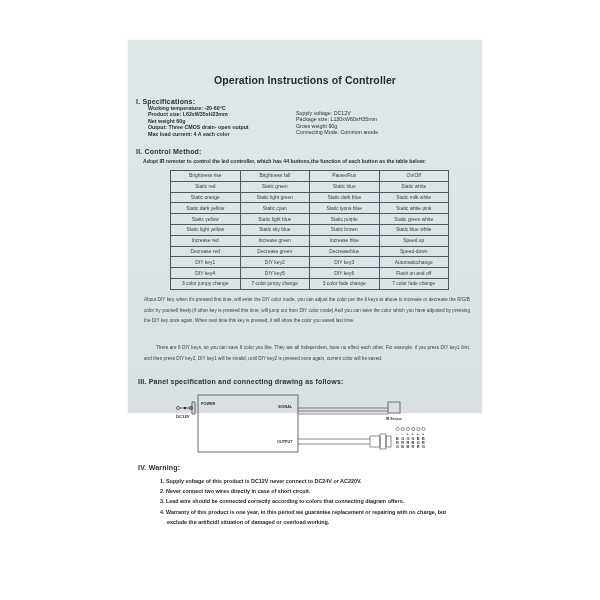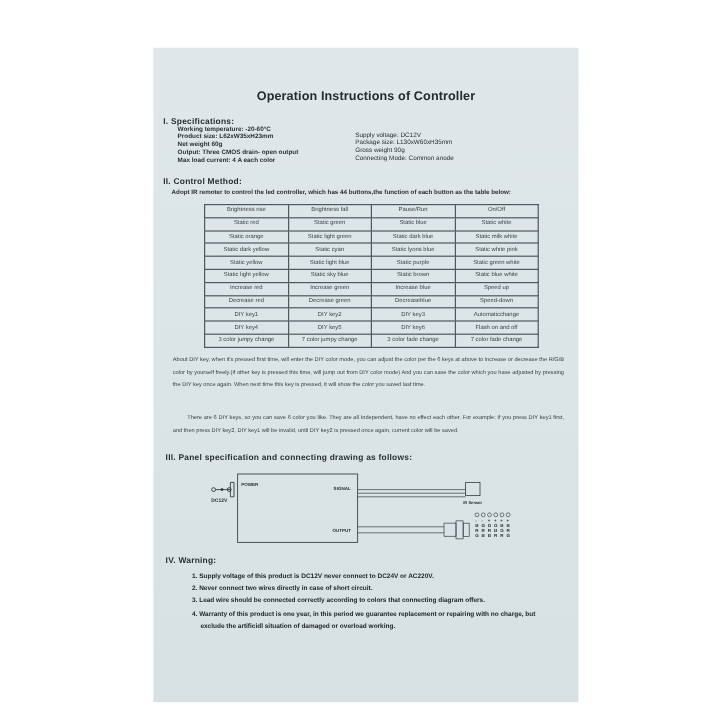--- a/index.html
+++ b/index.html
@@ -9,7 +9,7 @@
     .paper {
       position: absolute;
       left: 128px; top: 40px;
-      width: 354px; height: 545px;
+      width: 354px; height: 373px;
       background: linear-gradient(180deg, #dfe7ea 0%, #dbe4e7 50%, #d7e0e3 100%);
       box-shadow: 0 0 2px rgba(0,0,0,0.08);
     }

